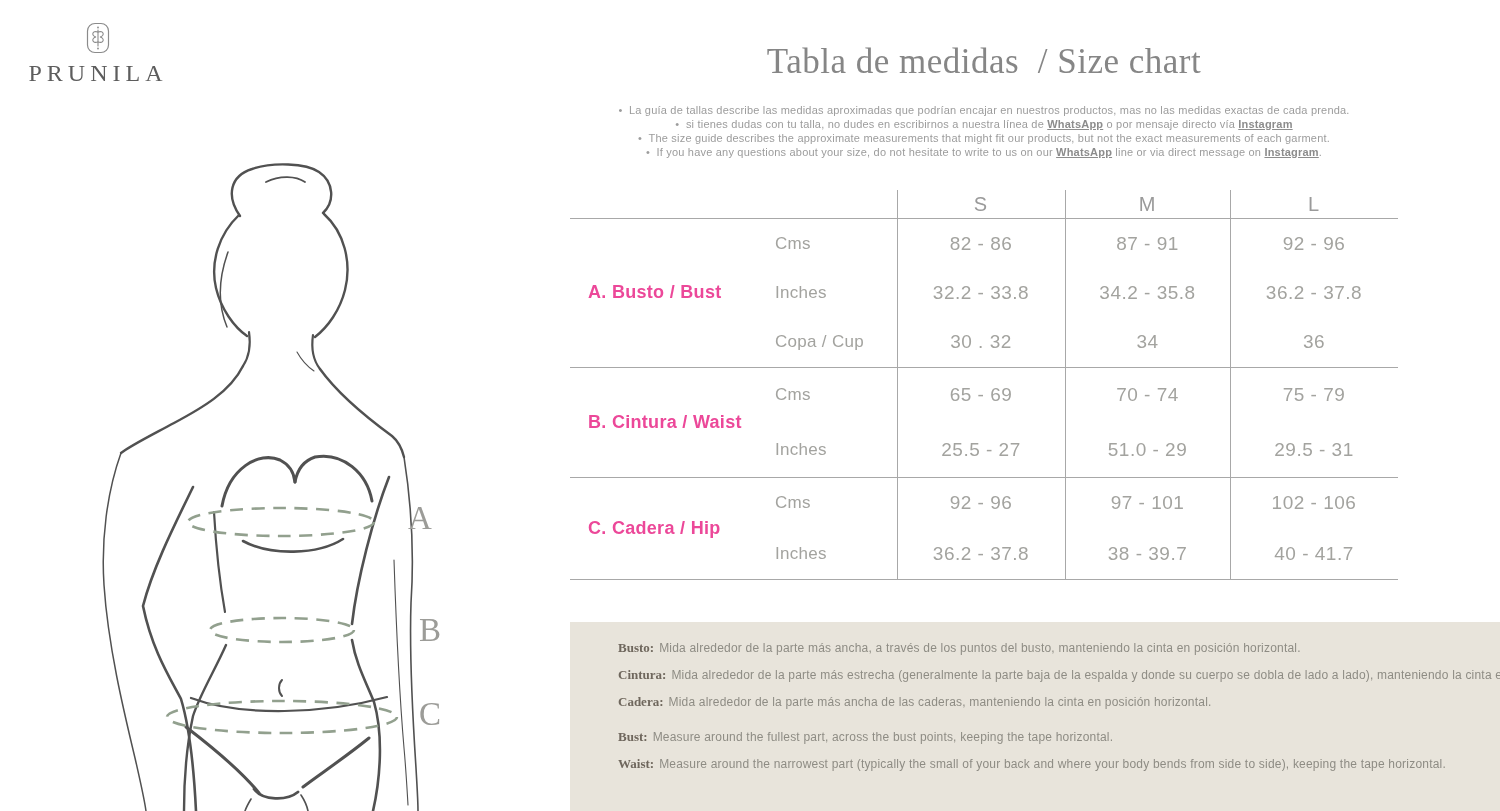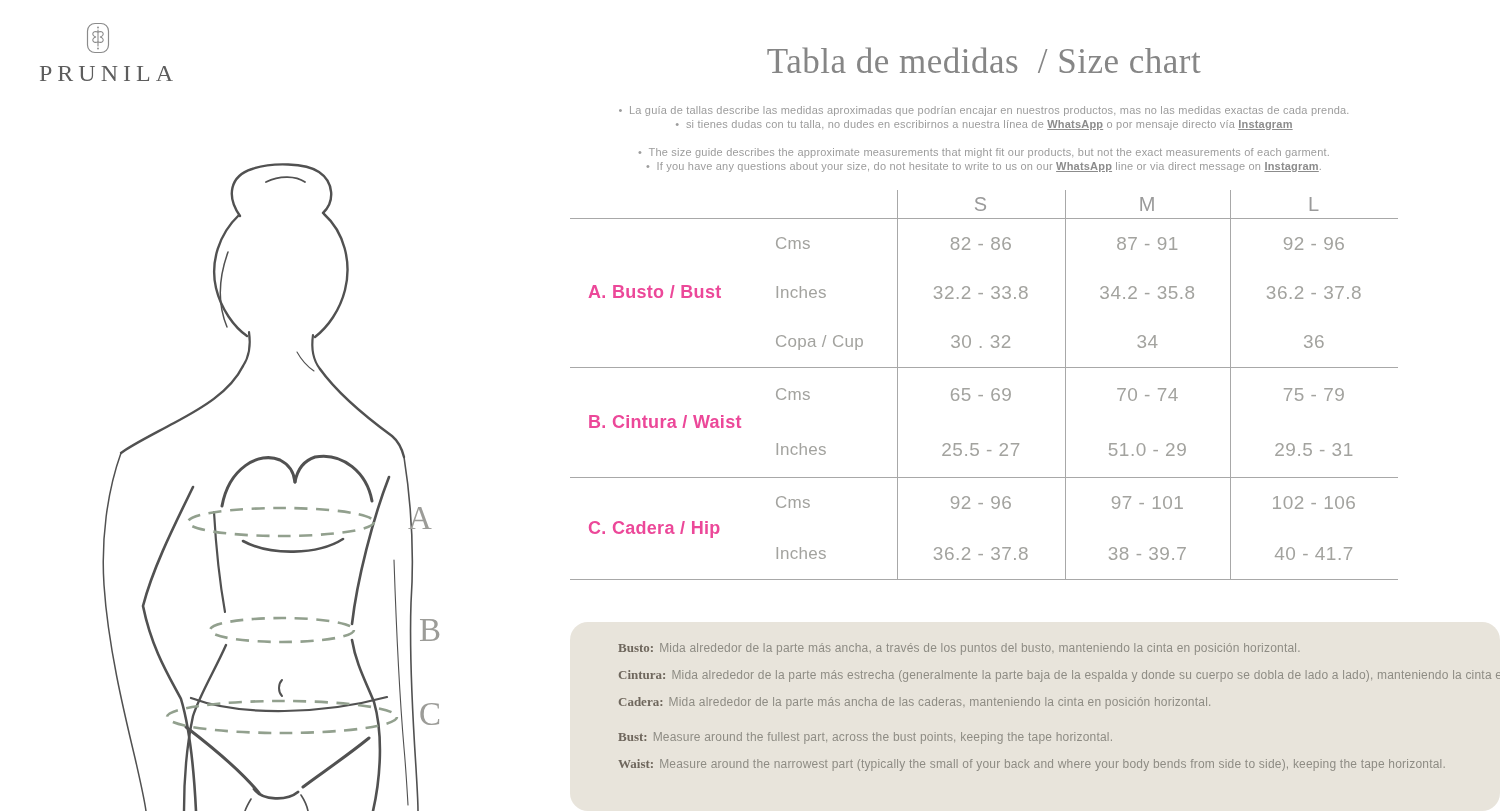--- a/index.html
+++ b/index.html
@@ -8,7 +8,7 @@
     font-family:"Liberation Sans", sans-serif;
   }
   
-  .brand{position:absolute;left:18px;top:22px;width:160px;text-align:right;}
+  .brand{position:absolute;left:18px;top:22px;width:160px;text-align:center;}
   .brand .emblem{display:block;margin:0 auto 6px auto;}
   .brand .name{
     font-family:"Liberation Serif", serif;font-size:24px;letter-spacing:5px;

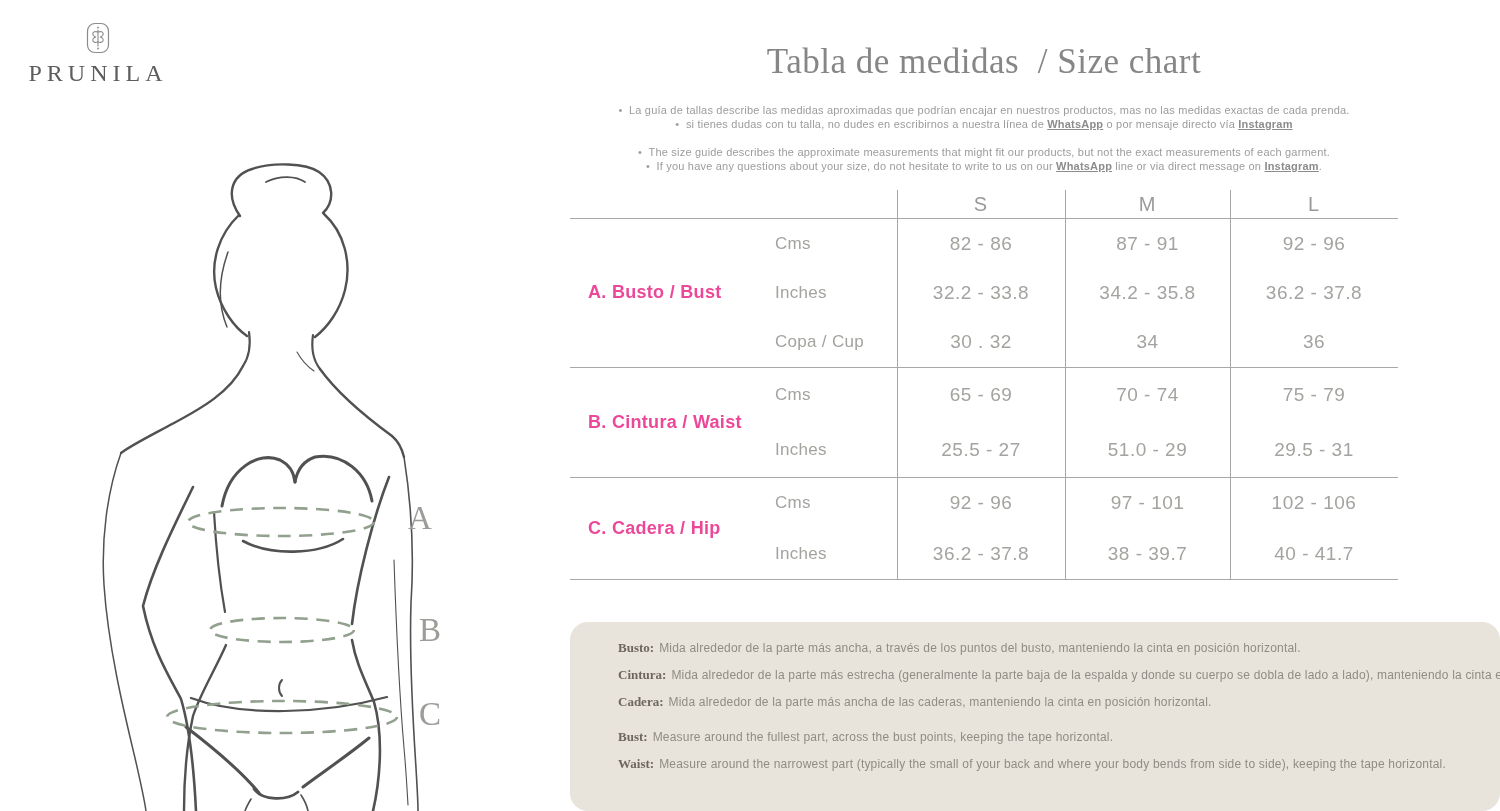--- a/index.html
+++ b/index.html
@@ -33,7 +33,7 @@
     position:absolute;left:530px;top:104px;width:908px;text-align:center;
     font-size:11px;line-height:13.5px;color:#9c9c9c;letter-spacing:0.2px;
   }
-  .intro .block-en{margin-top:15px;}
+  .intro .block-en{margin-top:1px;}
   .intro b{font-weight:bold;color:#8c8c8c;text-decoration:underline;cursor:pointer;}
   
   .size-table{position:absolute;left:570px;top:190px;width:828px;height:390px;}

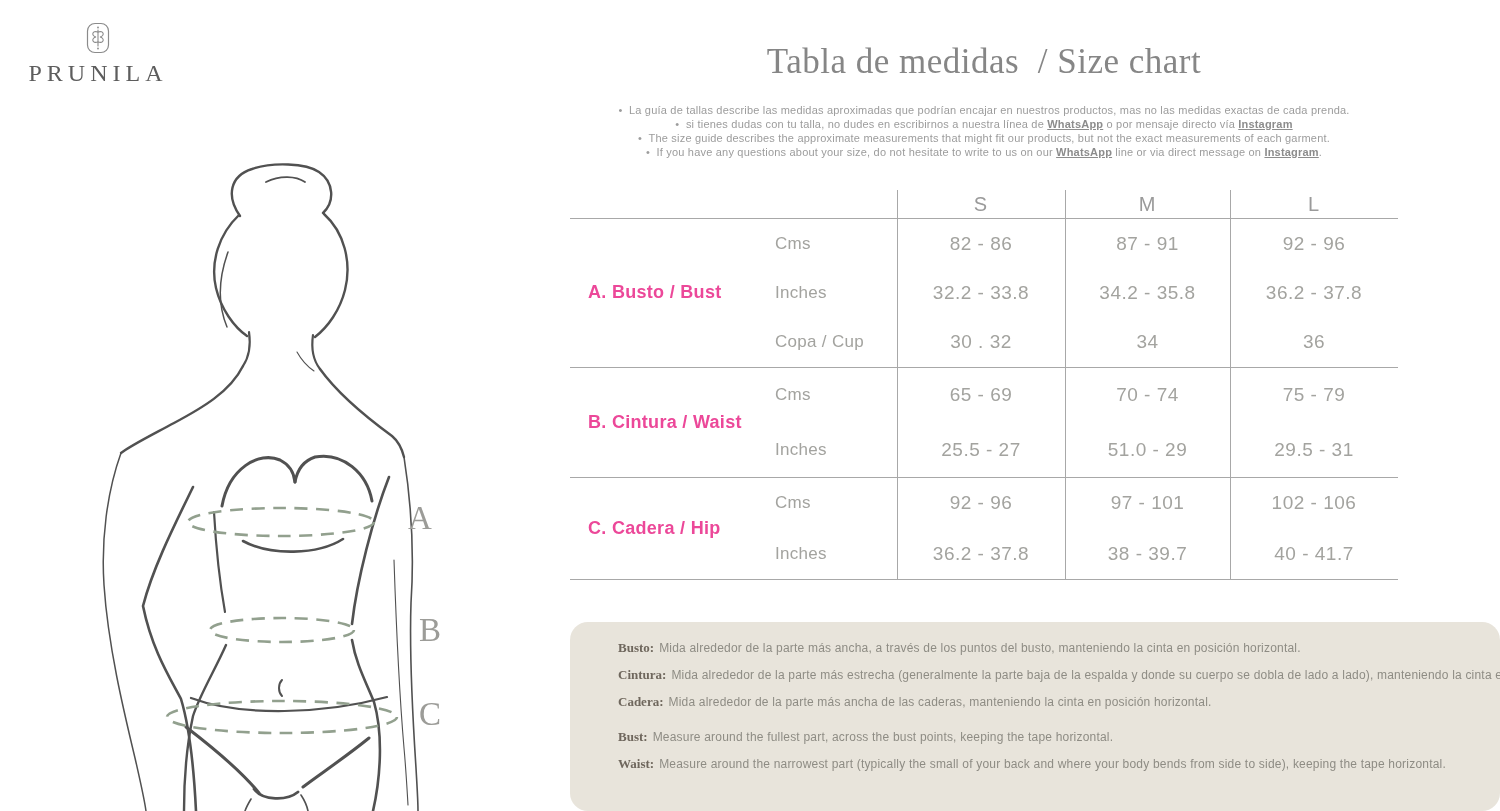--- a/index.html
+++ b/index.html
@@ -63,7 +63,7 @@
   
   .guide{
     position:absolute;left:570px;top:622px;width:930px;height:189px;
-    background:#e8e4db;padding:12px 20px 0 48px;box-sizing:border-box;border-radius:18px;
+    background:#e8e4db;padding:12px 20px 0 48px;box-sizing:border-box;
   }
   .guide .line{line-height:26px;white-space:nowrap;}
   .guide .gap{height:8px;}

